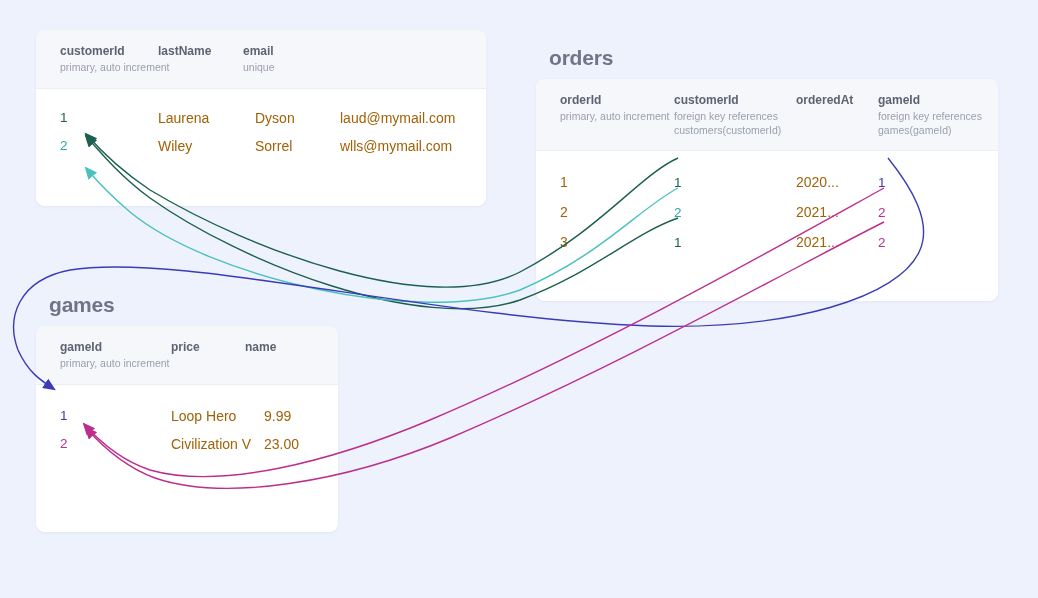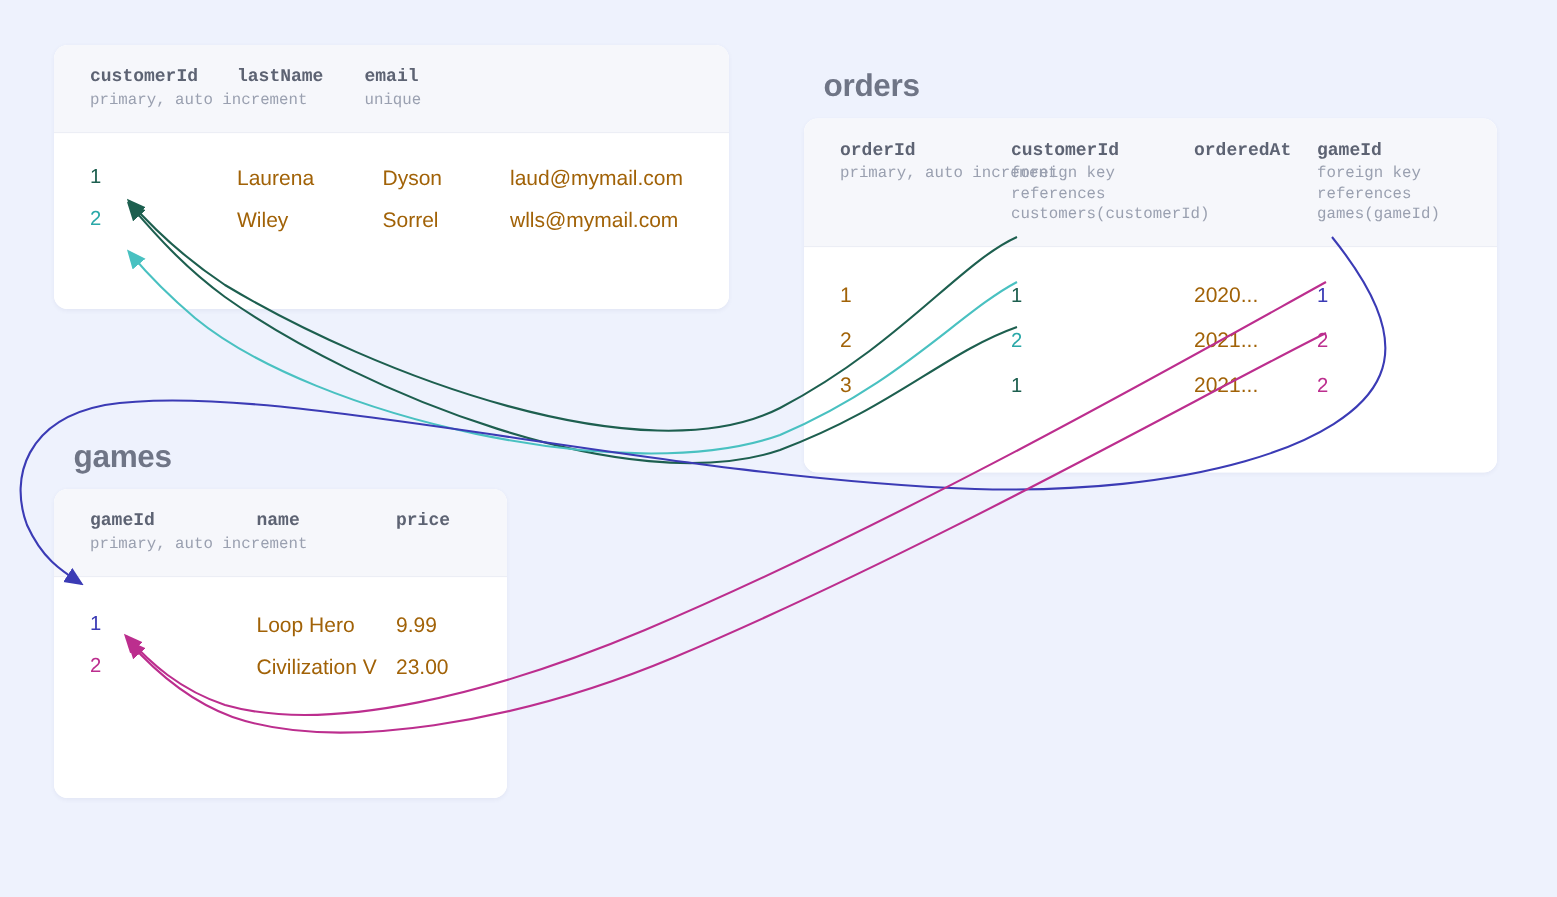--- a/index.html
+++ b/index.html
@@ -51,7 +51,6 @@
     border-bottom: 1px solid #eceef5;
     display: flex;
     border-radius: 9px 9px 0 0;
-    font-family: Liberation Mono, monospace;
   }
   .col-head {
     padding: 14px 6px 13px 0;

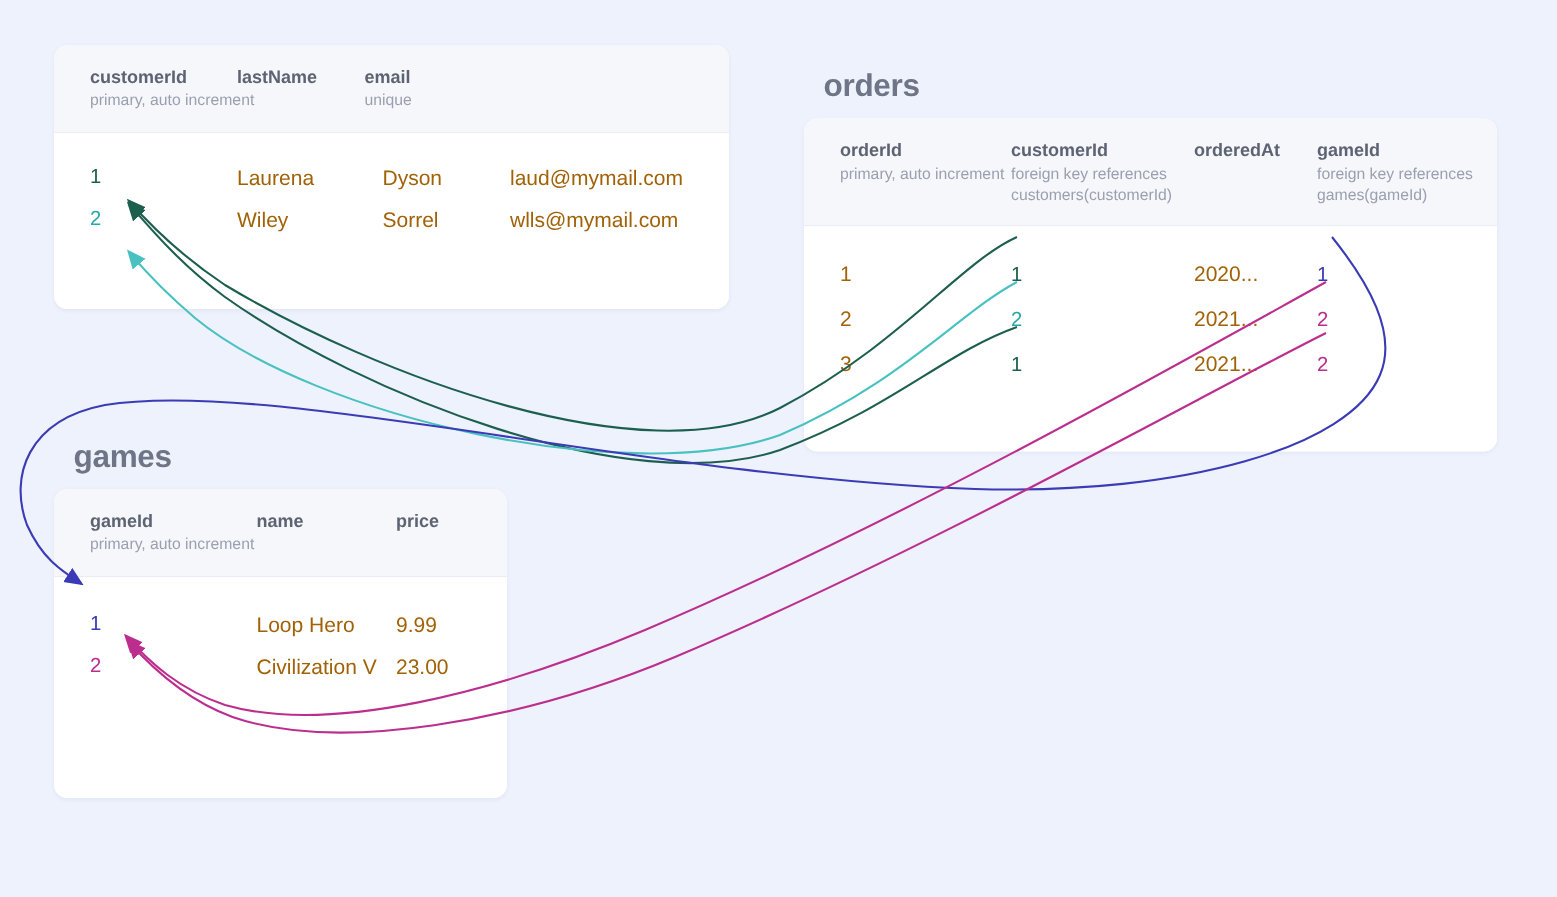--- a/index.html
+++ b/index.html
@@ -229,11 +229,11 @@
           <div class="cname">gameId</div>
           <div class="cmeta">primary, auto increment</div>
         </div>
+        <div class="col-head c2">
+          <div class="cname">price</div>
+        </div>
         <div class="col-head c1">
           <div class="cname">name</div>
-        </div>
-        <div class="col-head c2">
-          <div class="cname">price</div>
         </div>
       </div>
       <div class="card-body">

